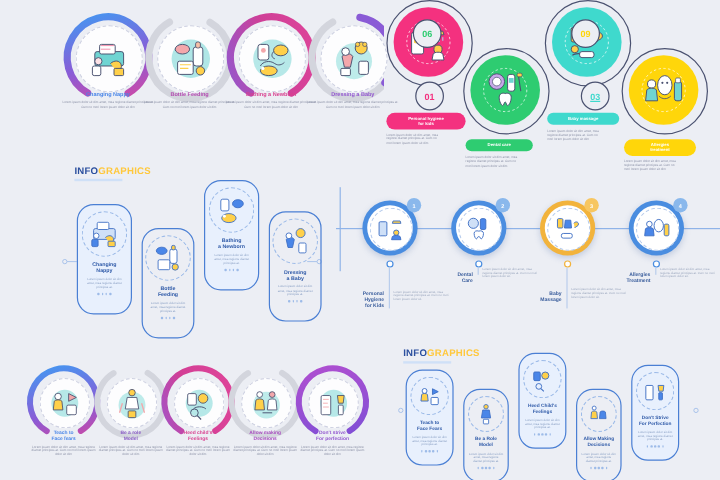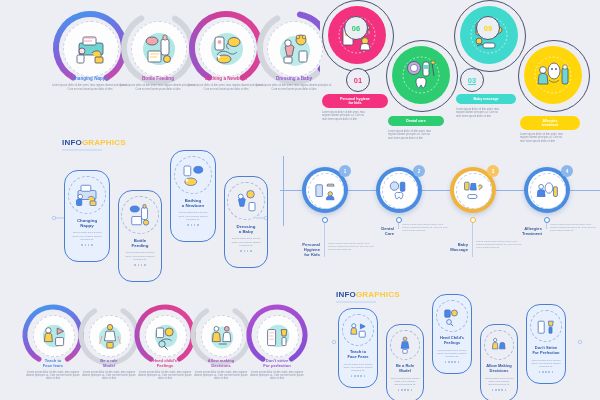--- a/index.html
+++ b/index.html
@@ -274,7 +274,7 @@
           <rect x="14" y="28" width="12" height="5" rx="2" fill="#fff" stroke="#4a5170" stroke-width=".8"></rect>
         </svg>
       </div>
-      <div class="numring" style="left:0;top:62px;width:22px;height:22px;color:#3fd9cd;text-decoration:underline;">03</div>
+      <div class="numring" style="left:24px;top:62px;width:22px;height:22px;color:#3fd9cd;text-decoration:underline;">03</div>
       <div class="pillbadge" style="left:-4px;top:88px;width:60px;height:10px;background:#3fd9cd;">Baby massage</div>
       <div class="bub-body lorem" style="left:-4px;top:102px;">Lorem ipsum dolor sit dim amet, mea regione diamet principes at. Cum no mori lorem ipsum dolor sit dim</div>
     </div>

